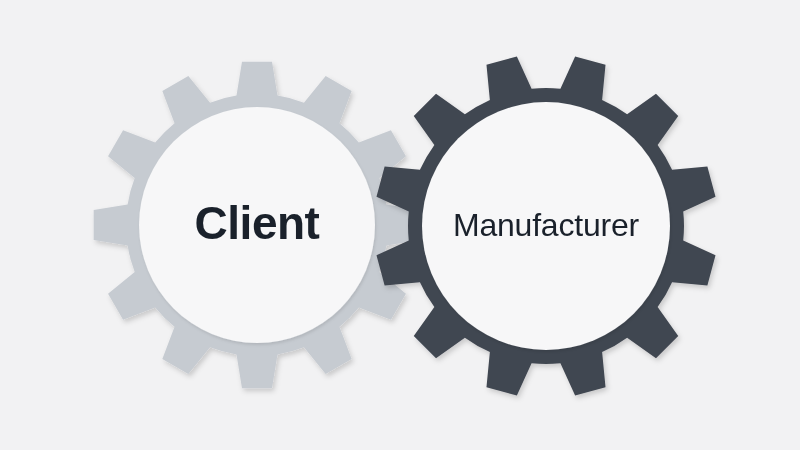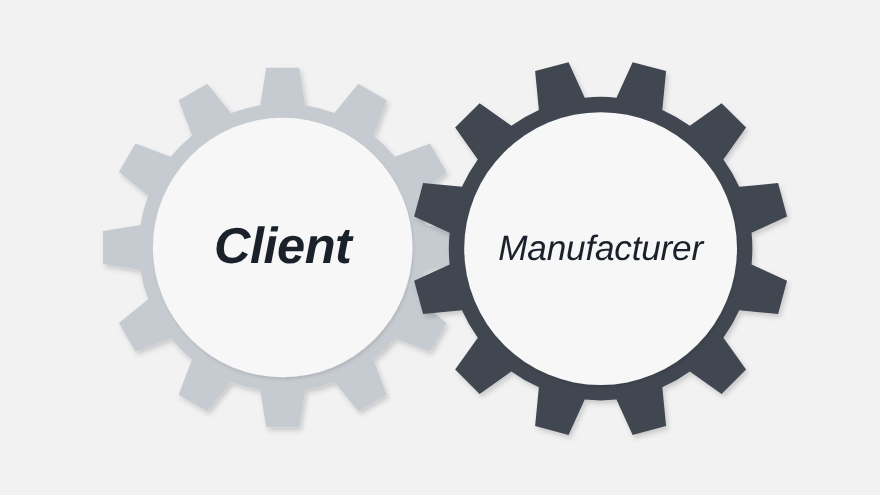--- a/index.html
+++ b/index.html
@@ -20,7 +20,6 @@
     height: 450px;
     background: #f2f2f3;
     overflow: hidden;
-    font-style: italic;
   }
   #diagram-svg {
     position: absolute;

